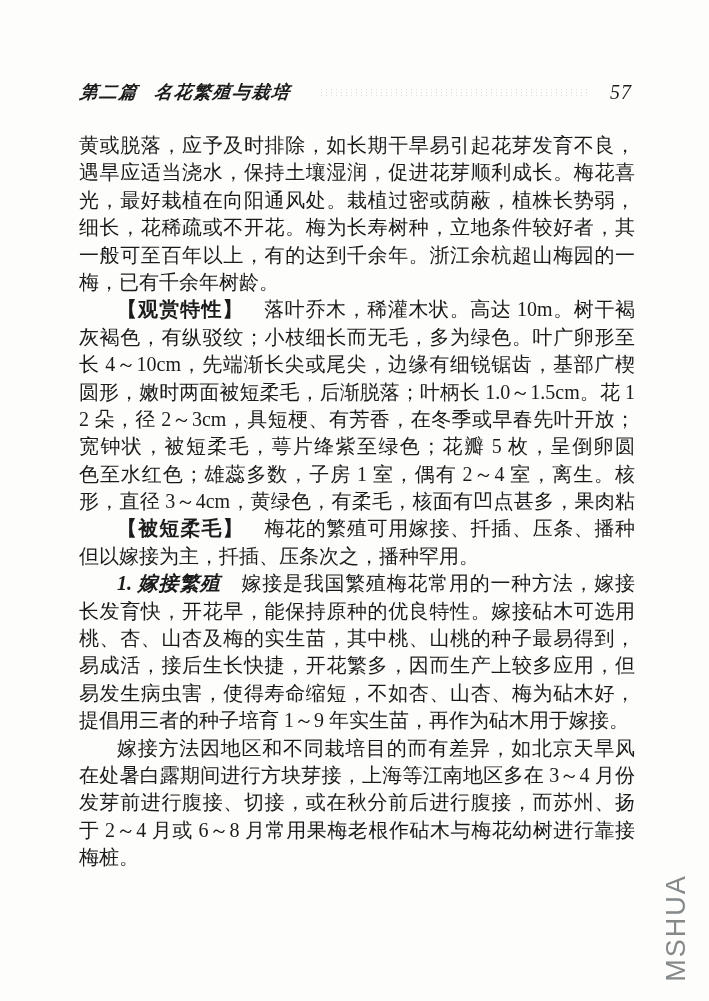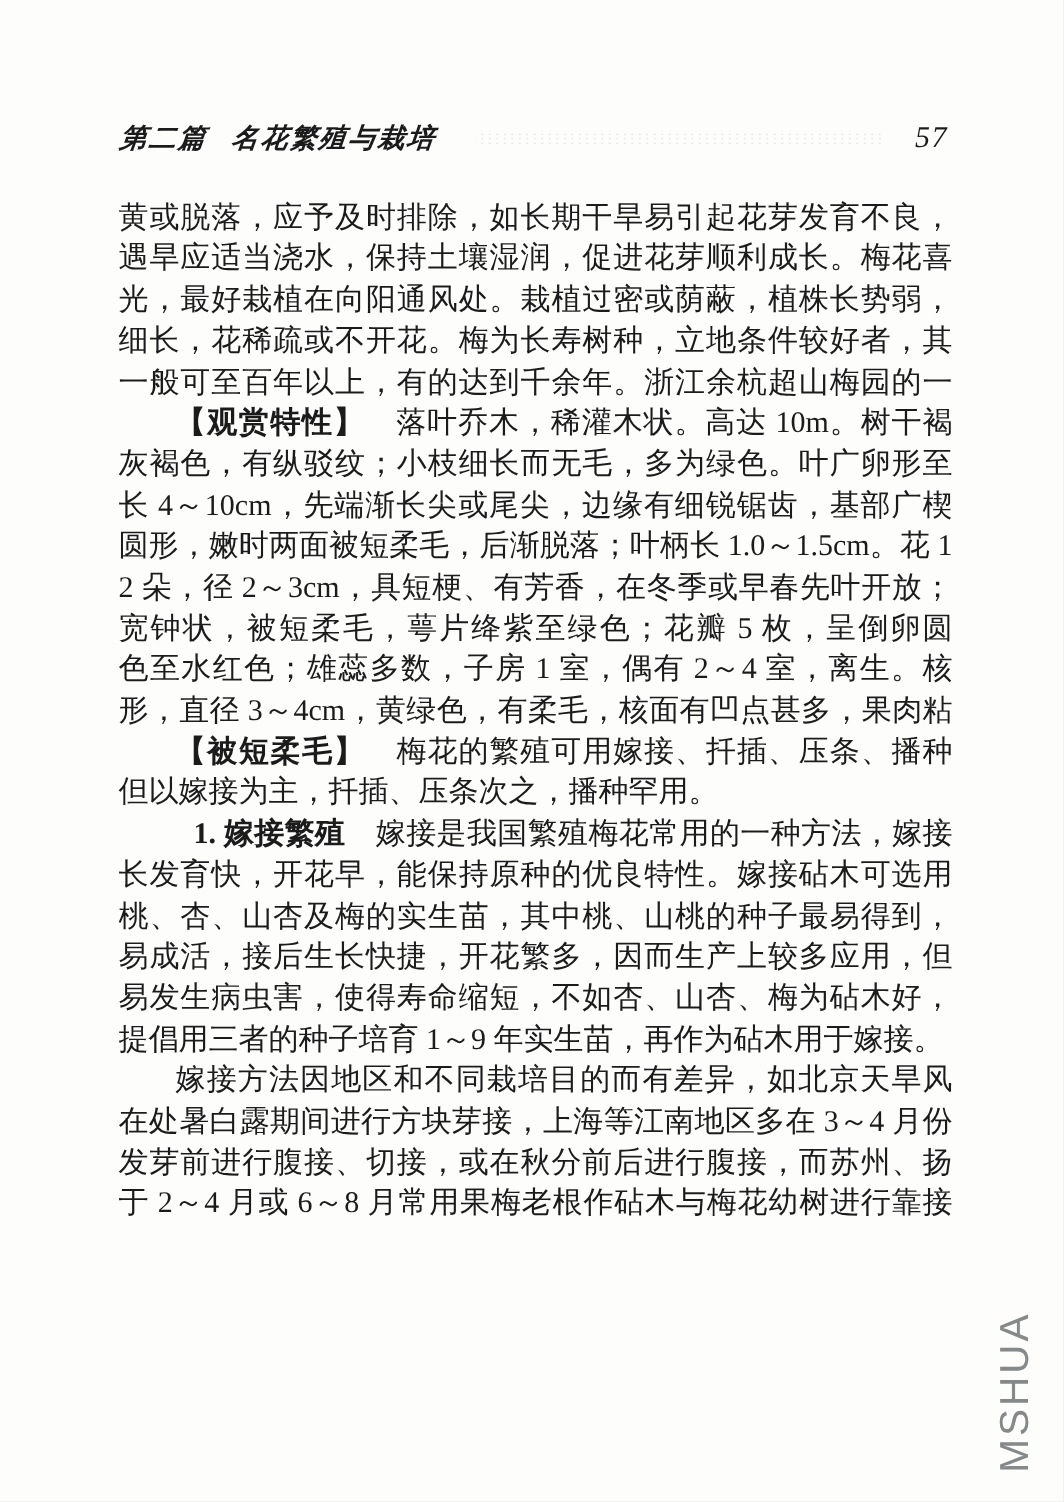--- a/index.html
+++ b/index.html
@@ -119,6 +119,7 @@
       <div class="text-line"><span>光，最好栽植在向阳通风处。栽植过密或荫蔽，植株长势弱，枝条</span></div>
       <div class="text-line"><span>细长，花稀疏或不开花。梅为长寿树种，立地条件较好者，其寿命</span></div>
       <div class="text-line"><span>一般可至百年以上，有的达到千余年。浙江余杭超山梅园的一株唐</span></div>
+      <div class="text-line para-end"><span>梅，已有千余年树龄。</span></div>
       <div class="text-line indent"><span class="seg-bold">【观赏特性】</span><span>　落叶乔木，稀灌木状。高达 10m。树干褐紫色至</span></div>
       <div class="text-line"><span>灰褐色，有纵驳纹；小枝细长而无毛，多为绿色。叶广卵形至卵形，</span></div>
       <div class="text-line"><span>长 4～10cm，先端渐长尖或尾尖，边缘有细锐锯齿，基部广楔形或近</span></div>

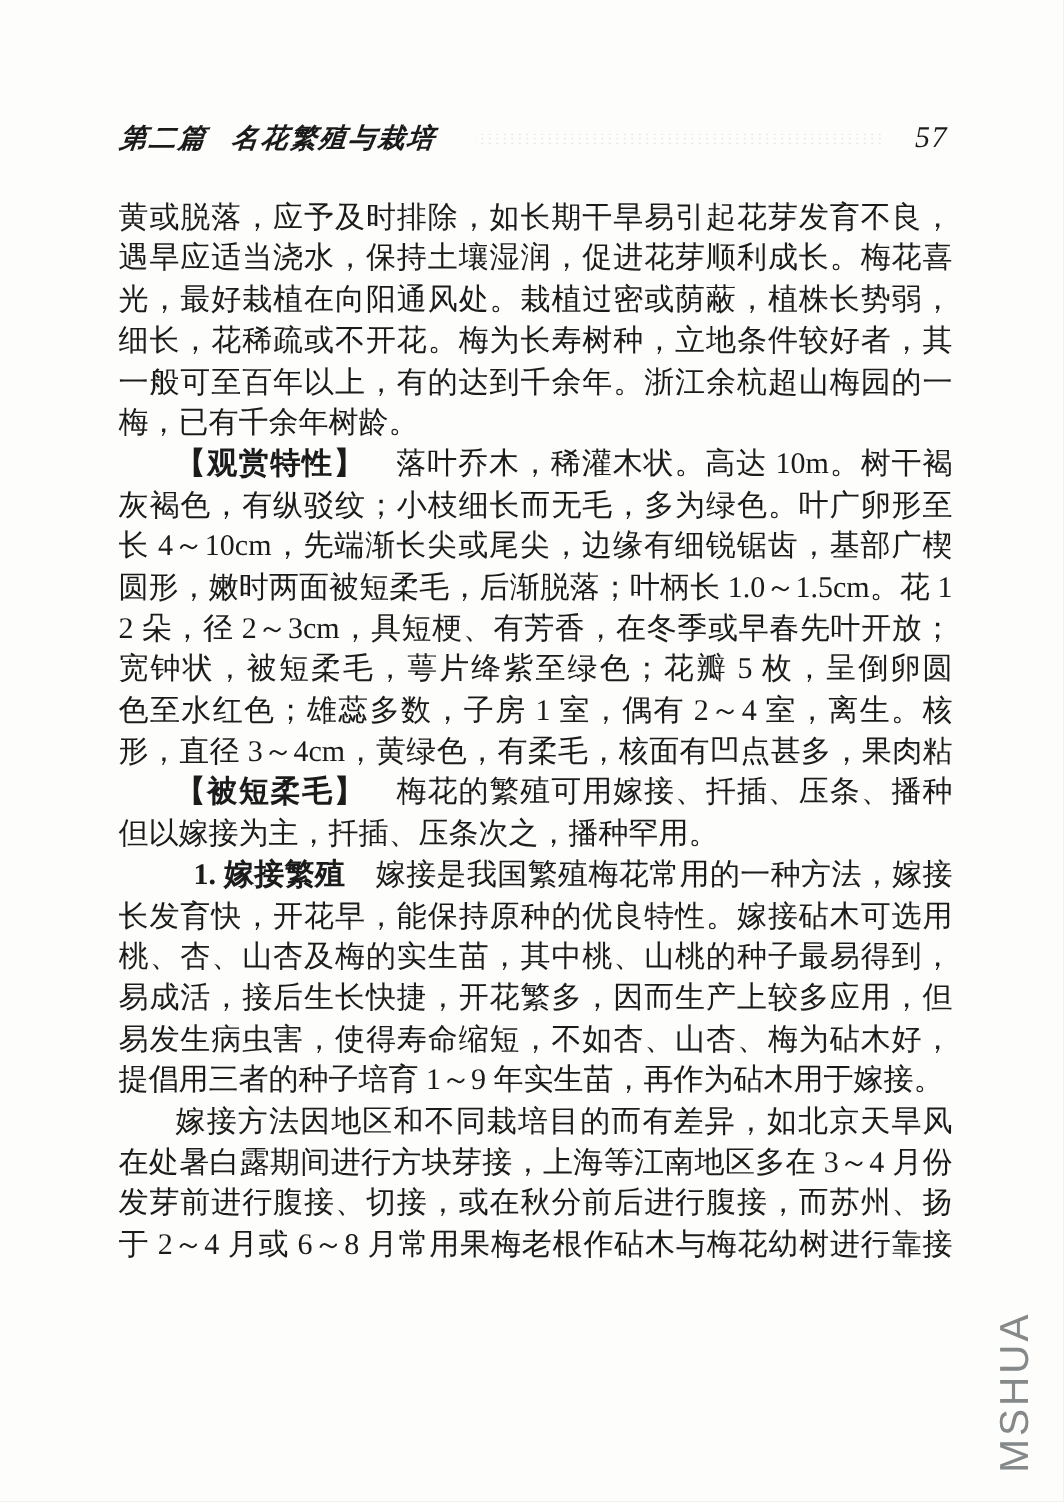--- a/index.html
+++ b/index.html
@@ -84,7 +84,7 @@
   }
   .seg-bold-italic {
     font-weight: bold;
-    margin-left: 12px;
+    font-style: italic;
   }
   .watermark {
     position: absolute;

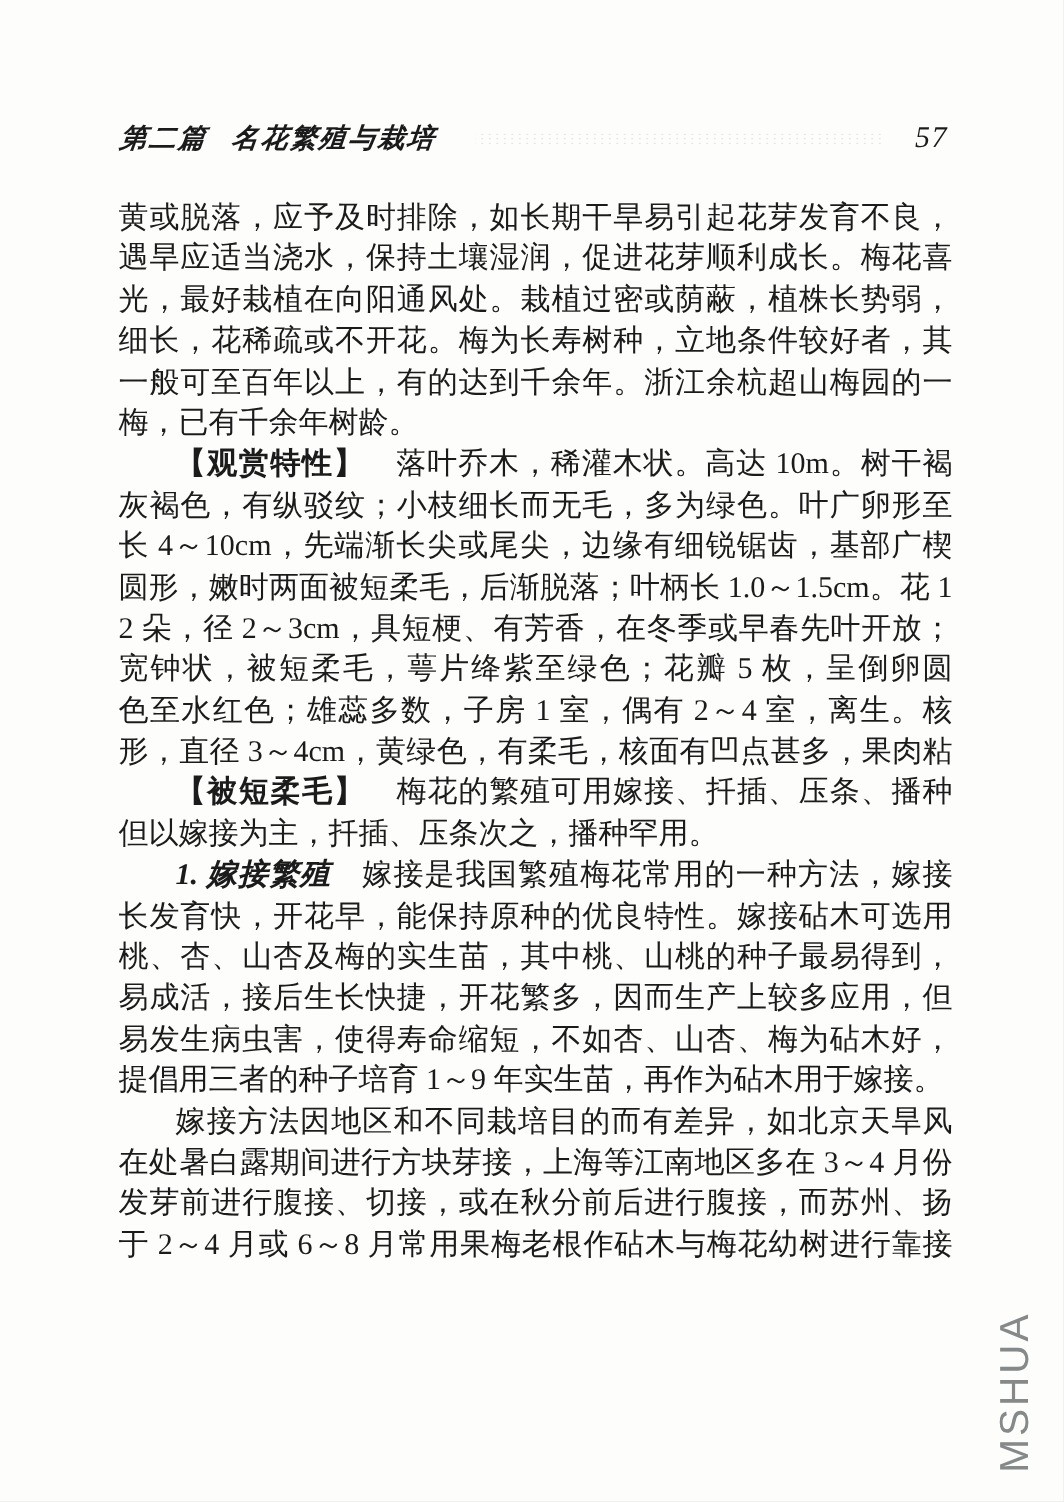--- a/index.html
+++ b/index.html
@@ -140,6 +140,7 @@
       <div class="text-line"><span>在处暑白露期间进行方块芽接，上海等江南地区多在 3～4 月份早春</span></div>
       <div class="text-line"><span>发芽前进行腹接、切接，或在秋分前后进行腹接，而苏州、扬州则</span></div>
       <div class="text-line"><span>于 2～4 月或 6～8 月常用果梅老根作砧木与梅花幼树进行靠接制作</span></div>
+      <div class="text-line para-end"><span>梅桩。</span></div>
     </div>
 
   <div class="watermark">MSHUA</div>

